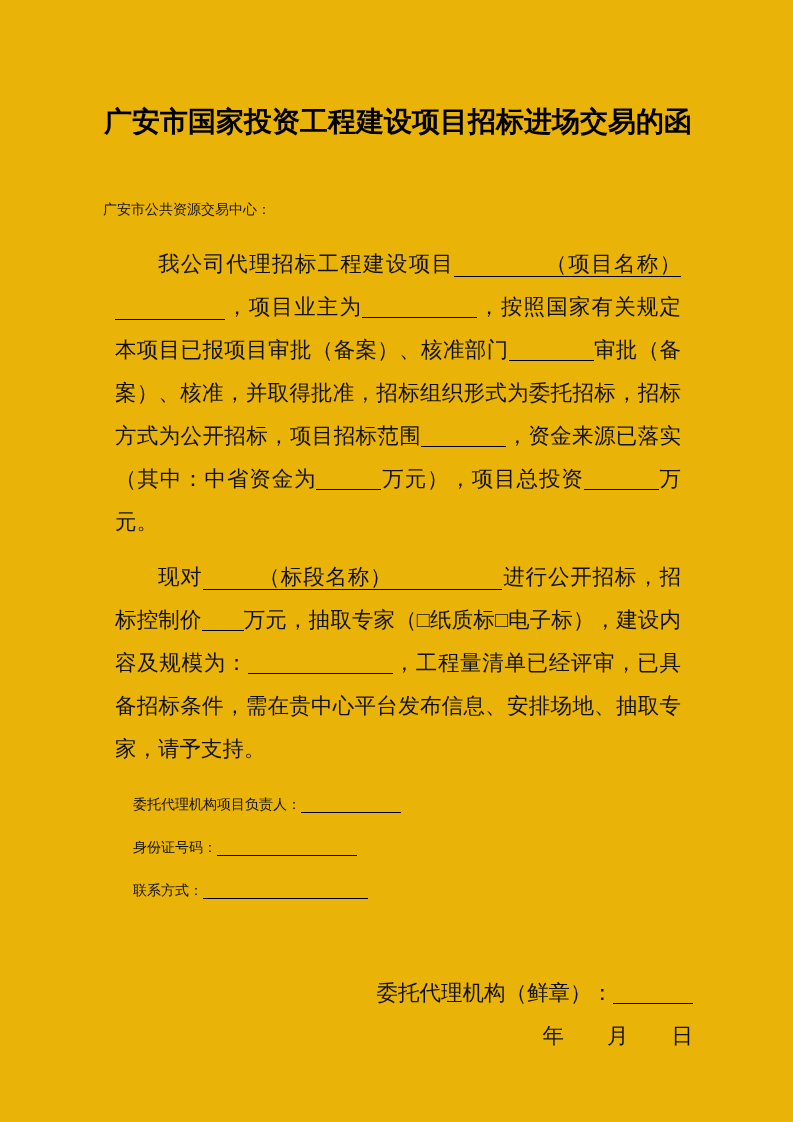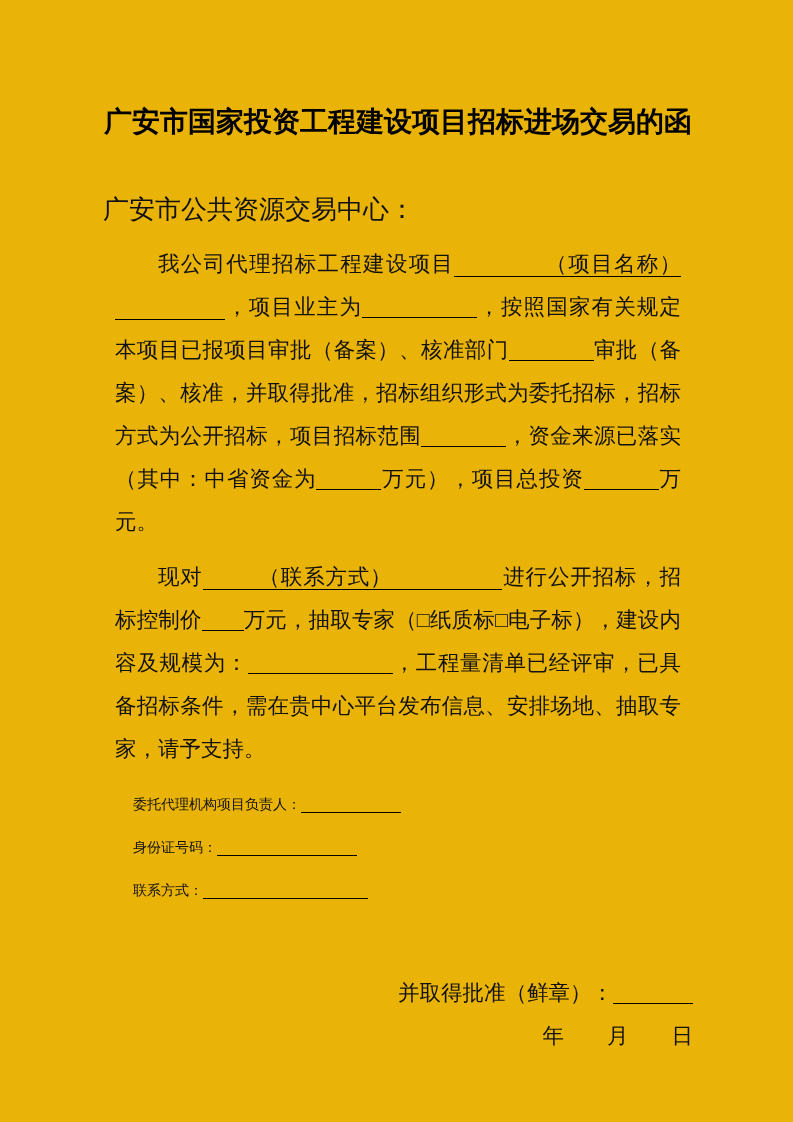--- a/index.html
+++ b/index.html
@@ -31,7 +31,7 @@
   }
   .salutation {
     margin: 44px 0 0 0;
-    font-size: 26px;
+    font-size: 14px;
     line-height: 43px;
     font-family: Liberation Serif, serif;
   }

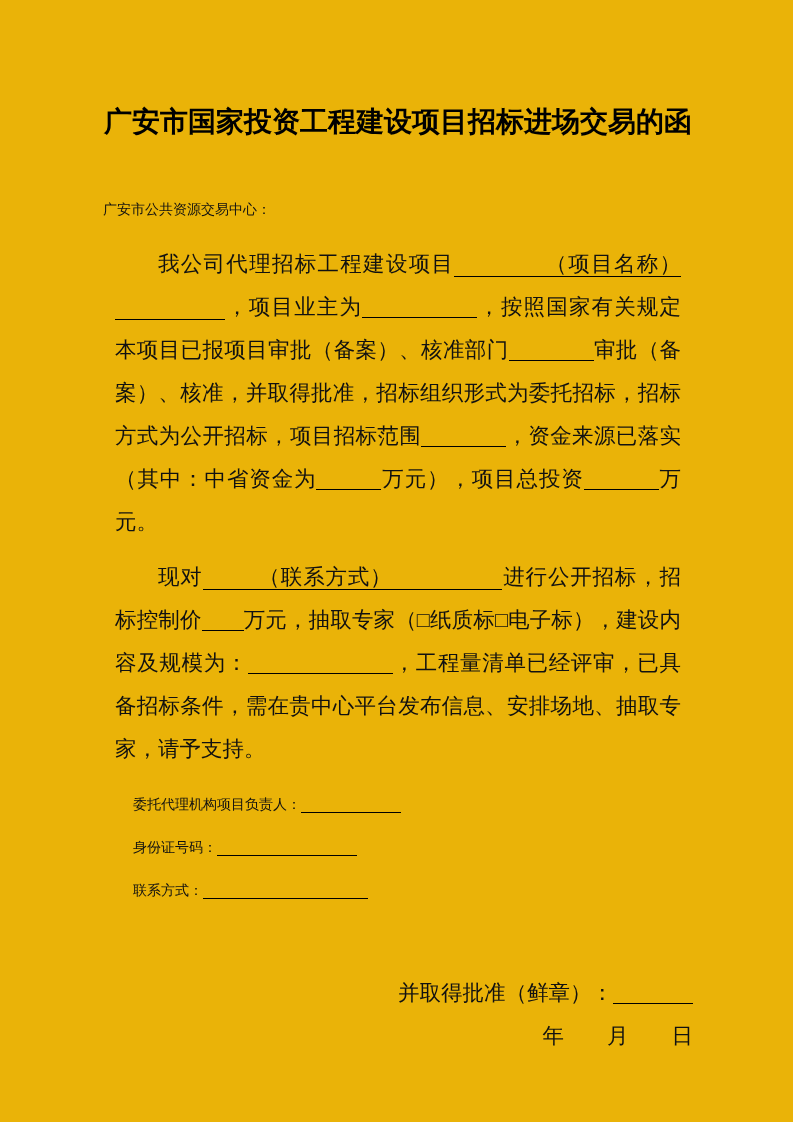--- a/index.html
+++ b/index.html
@@ -93,7 +93,7 @@
 
     <p class="body"><span>我公司代理招标工程建设项目</span><span class="fillgroup"><span class="gap w90"></span><span>（项目名称）</span><span class="gap w110"></span></span><span>，项目业主为</span><span class="blank w115"></span><span>，按照国家有关规定本项目已报项目审批（备案）、核准部门</span><span class="blank w85"></span><span>审批（备案）、核准，并取得批准，招标组织形式为委托招标，招标方式为公开招标，项目招标范围</span><span class="blank w85"></span><span>，资金来源已落实（其中：中省资金为</span><span class="blank w65"></span><span>万元），项目总投资</span><span class="blank w75"></span><span>万元。</span></p>
 
-    <p class="body"><span>现对</span><span class="fillgroup"><span class="gap w55"></span><span>（联系方式）</span><span class="gap w110"></span></span><span>进行公开招标，招标控制价</span><span class="blank w42"></span><span>万元，抽取专家（</span><span>□</span><span>纸质标</span><span>□</span><span>电子标</span><span>），建设内容及规模为：</span><span class="blank w145"></span><span>，工程量清单已经评审，已具备招标条件，需在贵中心平台发布信息、安排场地、抽取专家，请予支持。</span></p>
+    <p class="body"><span>现对</span><span class="fillgroup"><span class="gap w55"></span><span>（标段名称）</span><span class="gap w110"></span></span><span>进行公开招标，招标控制价</span><span class="blank w42"></span><span>万元，抽取专家（</span><span>□</span><span>纸质标</span><span>□</span><span>电子标</span><span>），建设内容及规模为：</span><span class="blank w145"></span><span>，工程量清单已经评审，已具备招标条件，需在贵中心平台发布信息、安排场地、抽取专家，请予支持。</span></p>
 
     <p class="fieldline"><span>委托代理机构项目负责人：</span><span class="blank w100"></span></p>
 

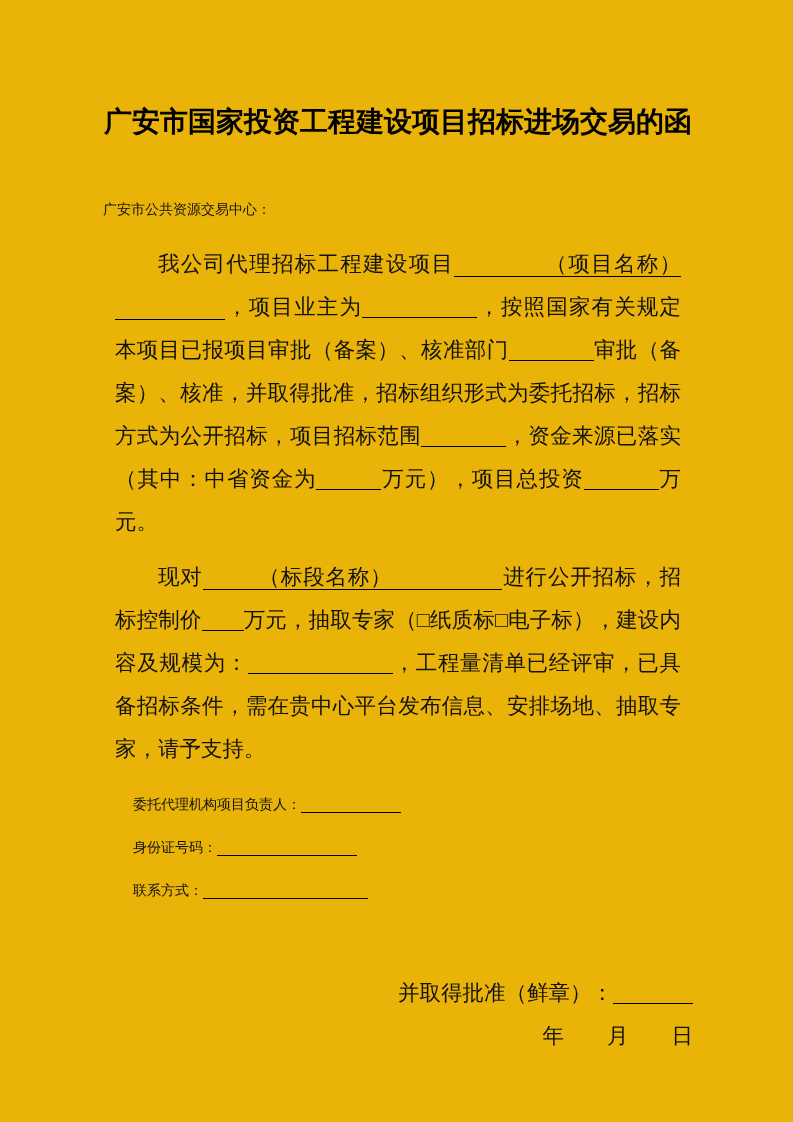--- a/index.html
+++ b/index.html
@@ -102,7 +102,7 @@
     <p class="fieldline"><span>联系方式：</span><span class="blank w165"></span></p>
 
     <div class="sig-block">
-      <p class="sig-line"><span>并取得批准（鲜章）：</span><span class="blank w80"></span></p>
+      <p class="sig-line"><span>委托代理机构（鲜章）：</span><span class="blank w80"></span></p>
       <p class="sig-line"><span>年　　月　　日</span></p>
     </div>
 

